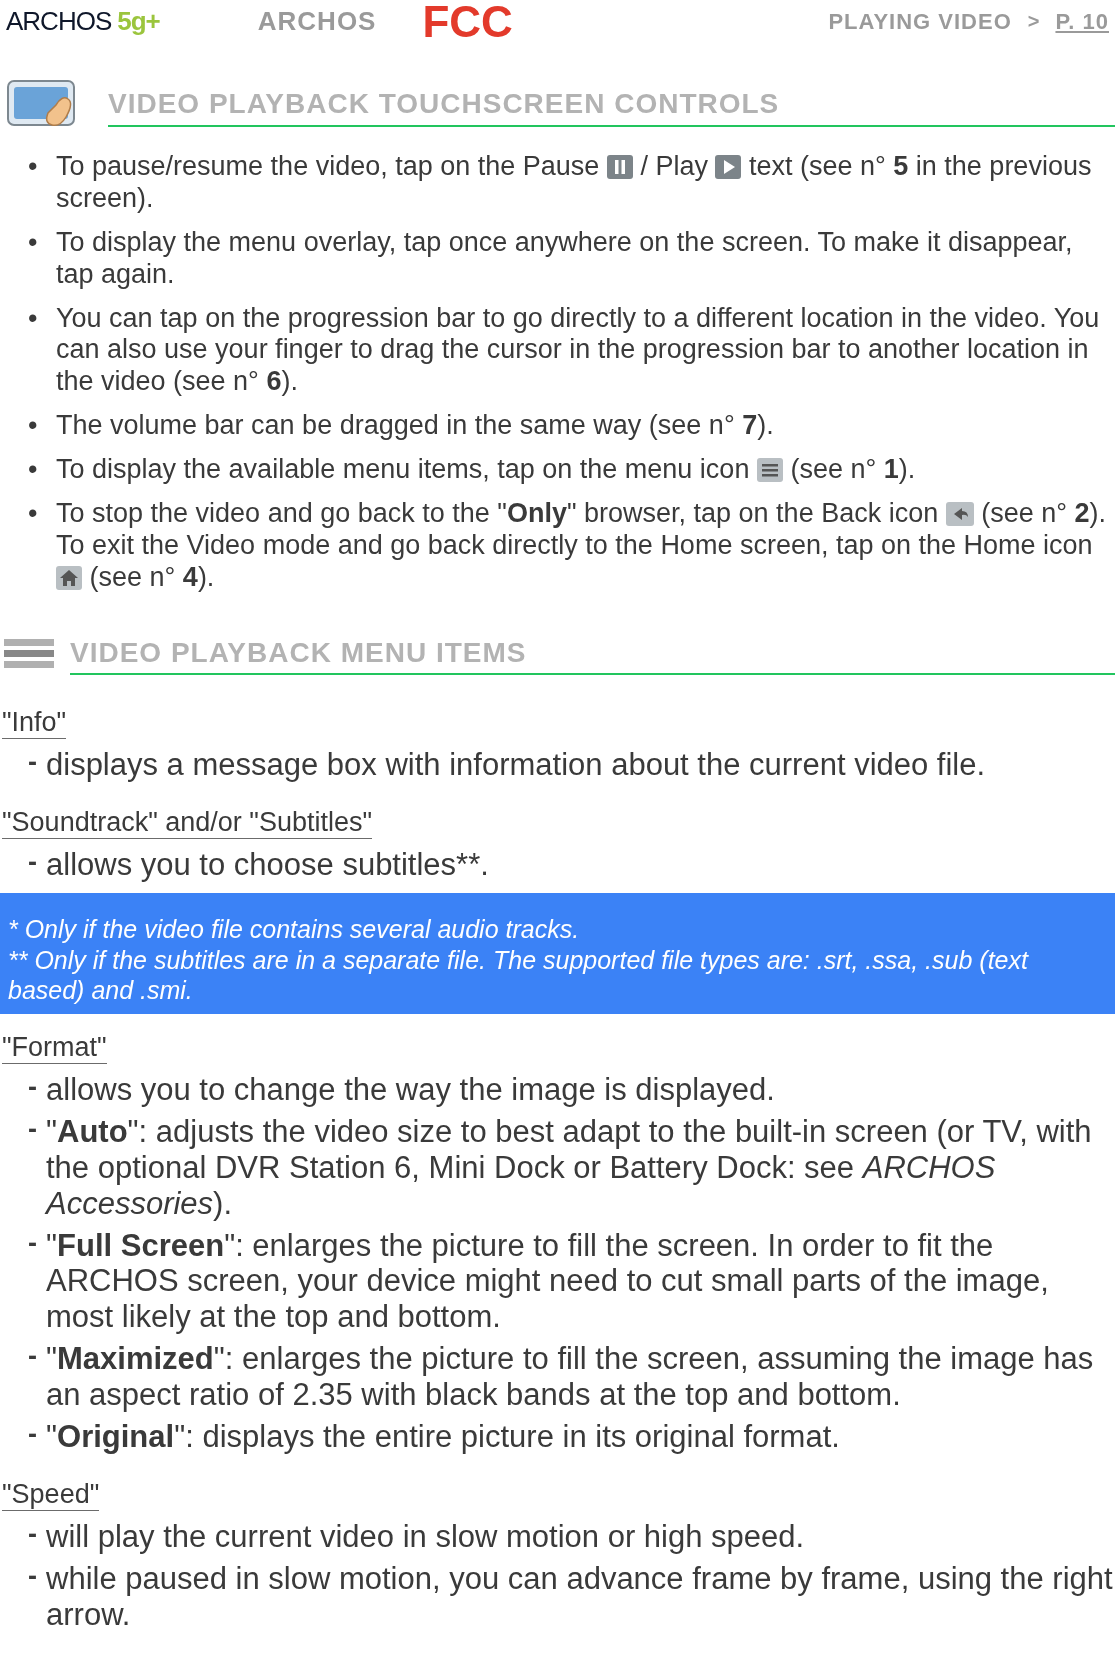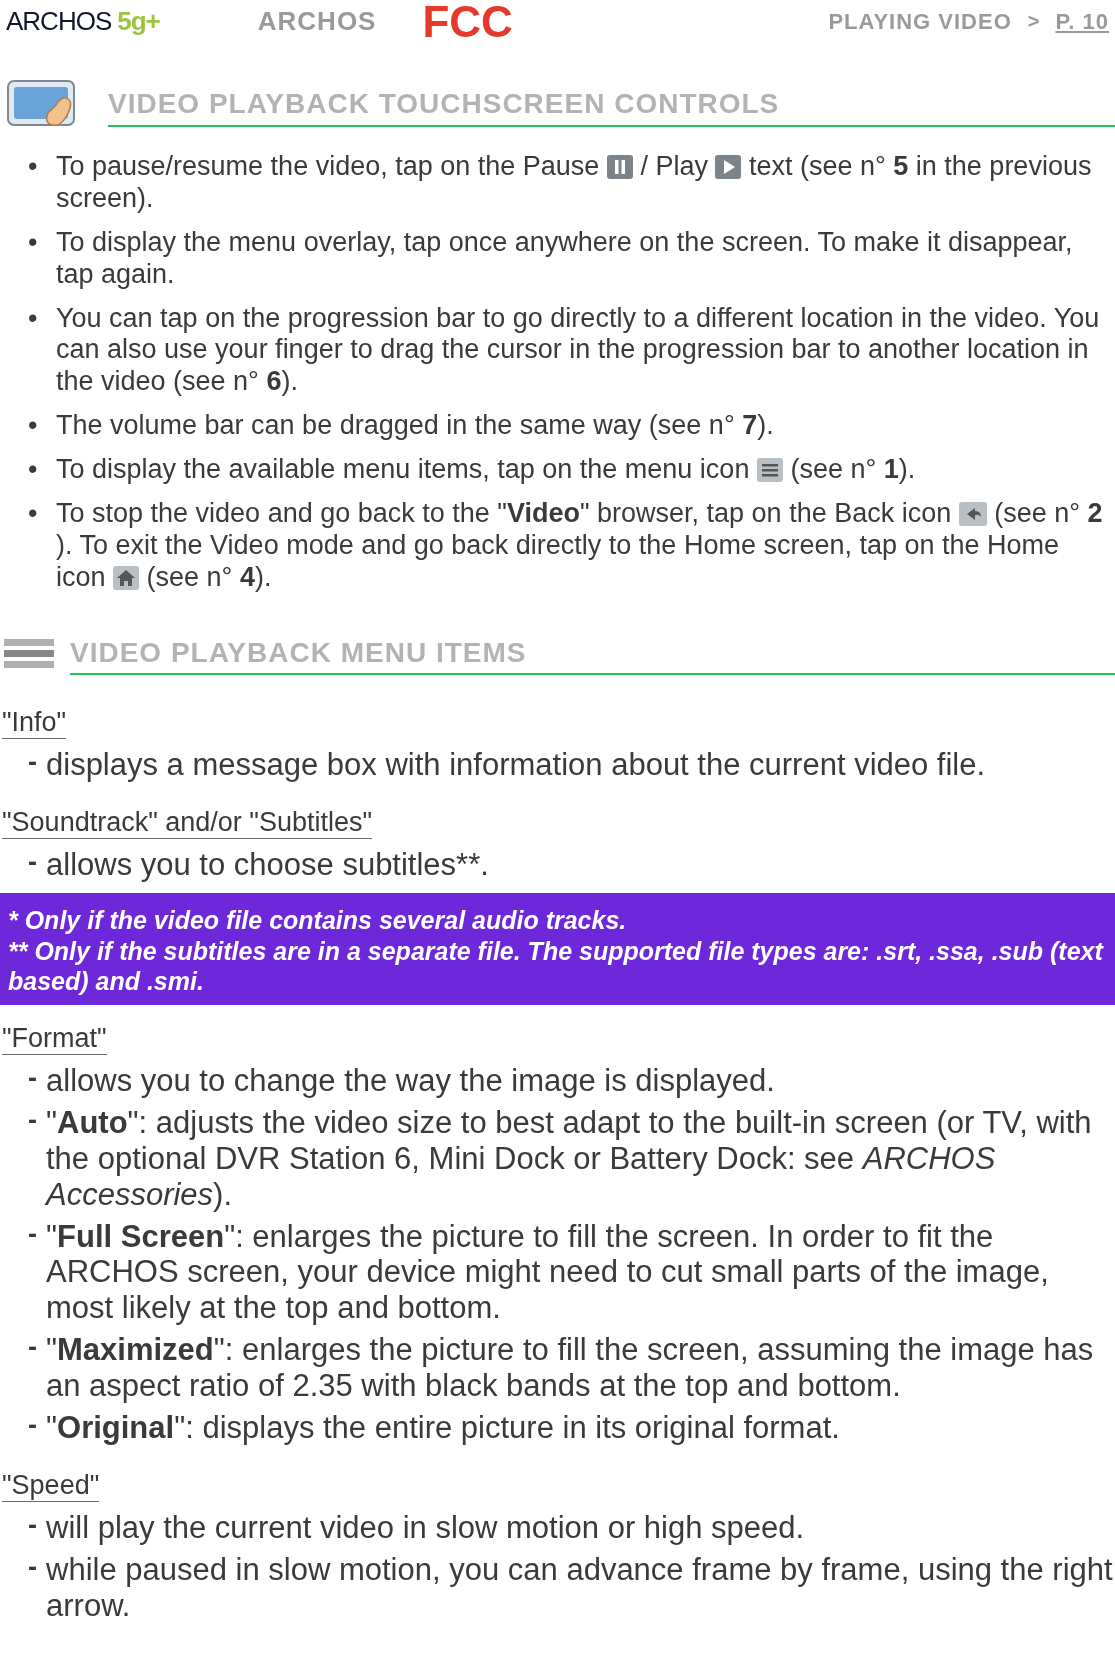--- a/index.html
+++ b/index.html
@@ -219,7 +219,7 @@
       </span><span> (see n° </span><span class="num-box">1</span><span>).</span>
   </li>
   <li>
-    <span>To stop the video and go back to the "</span><span class="bold-word">Video</span><span>" browser, tap on the Back icon </span><span class="inline-icon">
+    <span>To stop the video and go back to the "</span><span class="bold-word">Only</span><span>" browser, tap on the Back icon </span><span class="inline-icon">
         <svg width="28" height="24">
           <rect x="0" y="0" width="28" height="24" rx="3" fill="#b9bfc3"></rect>
           <path d="M8 12 L16 6 L16 9 Q22 9 22 15 Q20 12 16 13 L16 18 Z" fill="#555"></path>

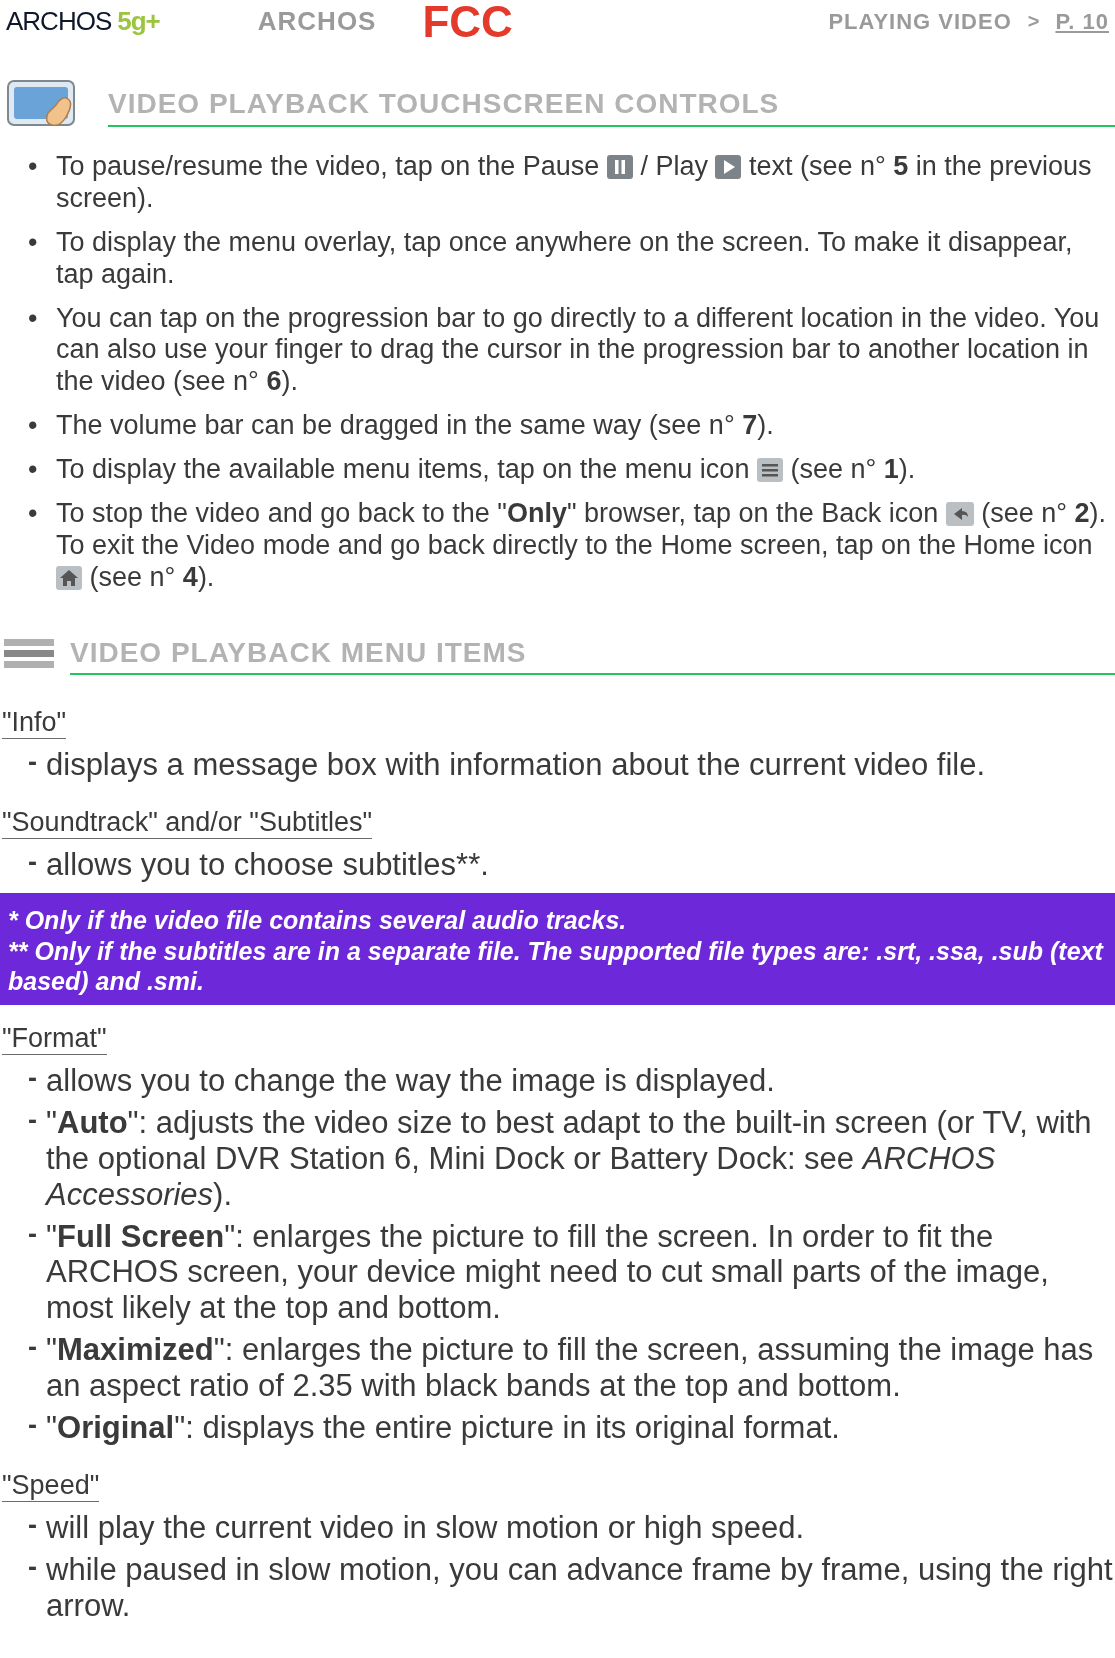--- a/index.html
+++ b/index.html
@@ -150,12 +150,12 @@
     color: #3a3a3a;
   }
   .note-box {
-    background: #6d28d9;
+    background: #3b82f6;
     color: #ffffff;
     font-style: italic;
-    font-weight: 700;
+    font-weight: 400;
     font-size: 25px;
-    padding: 12px 8px 8px 8px;
+    padding: 21px 8px 8px 8px;
     line-height: 1.22;
     margin: 10px 0 0 0;
   }

